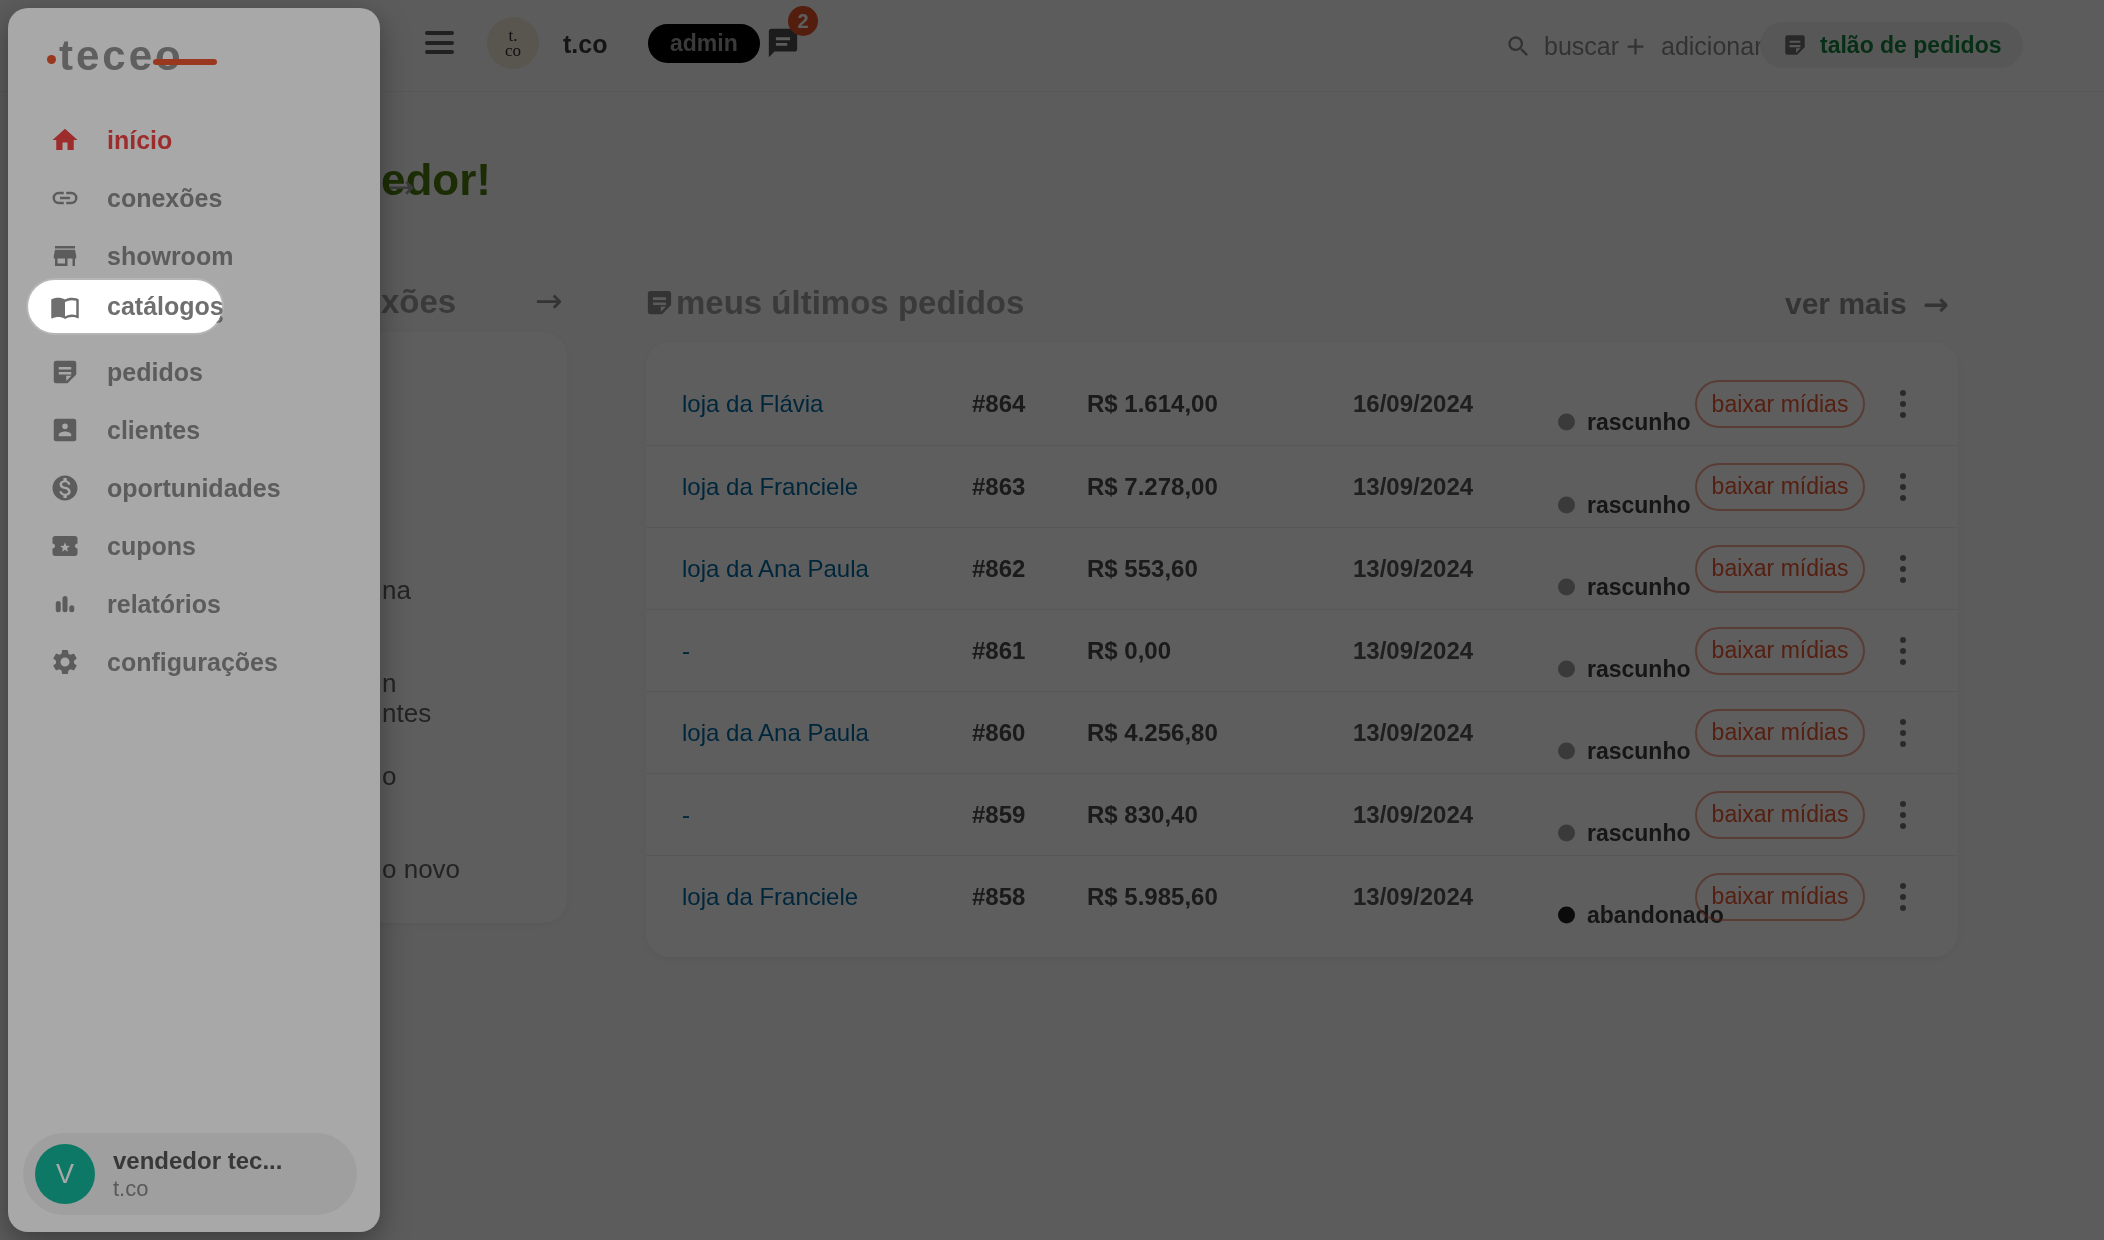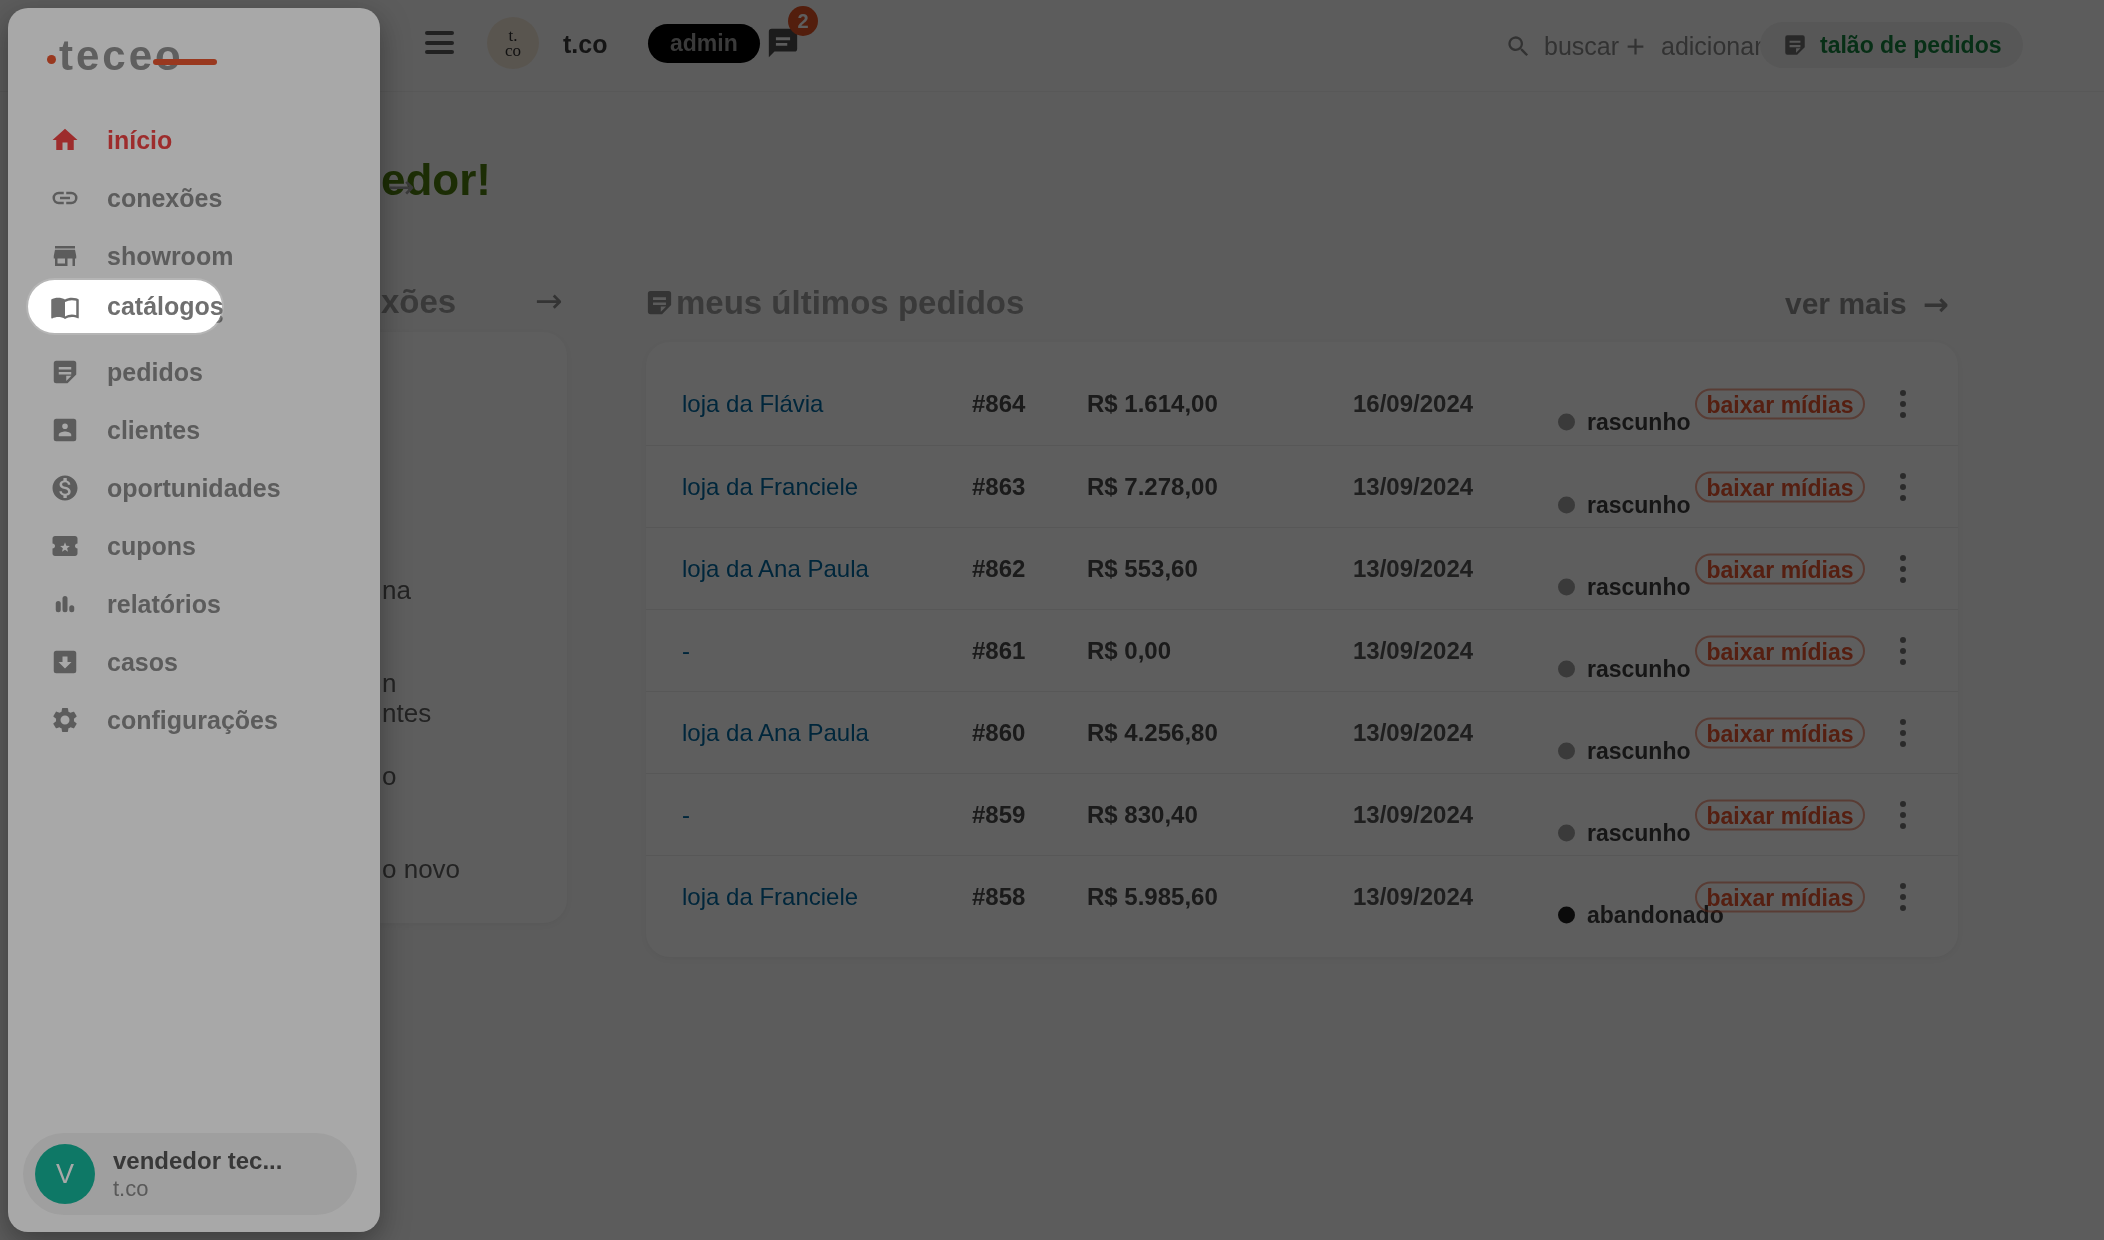--- a/index.html
+++ b/index.html
@@ -64,8 +64,8 @@
   .c-status{left:912px;display:flex;align-items:center;gap:12px;font-size:23px;font-weight:700;color:#3d3d3d;margin-top:18px;}
   .c-status .dot{width:17px;height:17px;border-radius:50%;background:#9e9e9e;}
   .order-row.abandoned .c-status .dot{background:#212121;}
-  .c-action{left:1049px;width:170px;height:31px;border-radius:24px;background:transparent;
-    border:2px solid rgba(232,85,47,.55);color:#e8552f;font-size:23px;font-weight:700;
+  .c-action{left:1049px;width:170px;height:48px;border-radius:24px;background:transparent;
+    border:2px solid rgba(232,85,47,.55);color:#e8552f;font-size:23px;font-weight:400;
     font-family:inherit;cursor:pointer;}
   .c-kebab{left:1250px;display:flex;flex-direction:column;gap:5px;cursor:pointer;padding:4px;}
   .c-kebab i{width:6px;height:6px;border-radius:50%;background:#757575;}

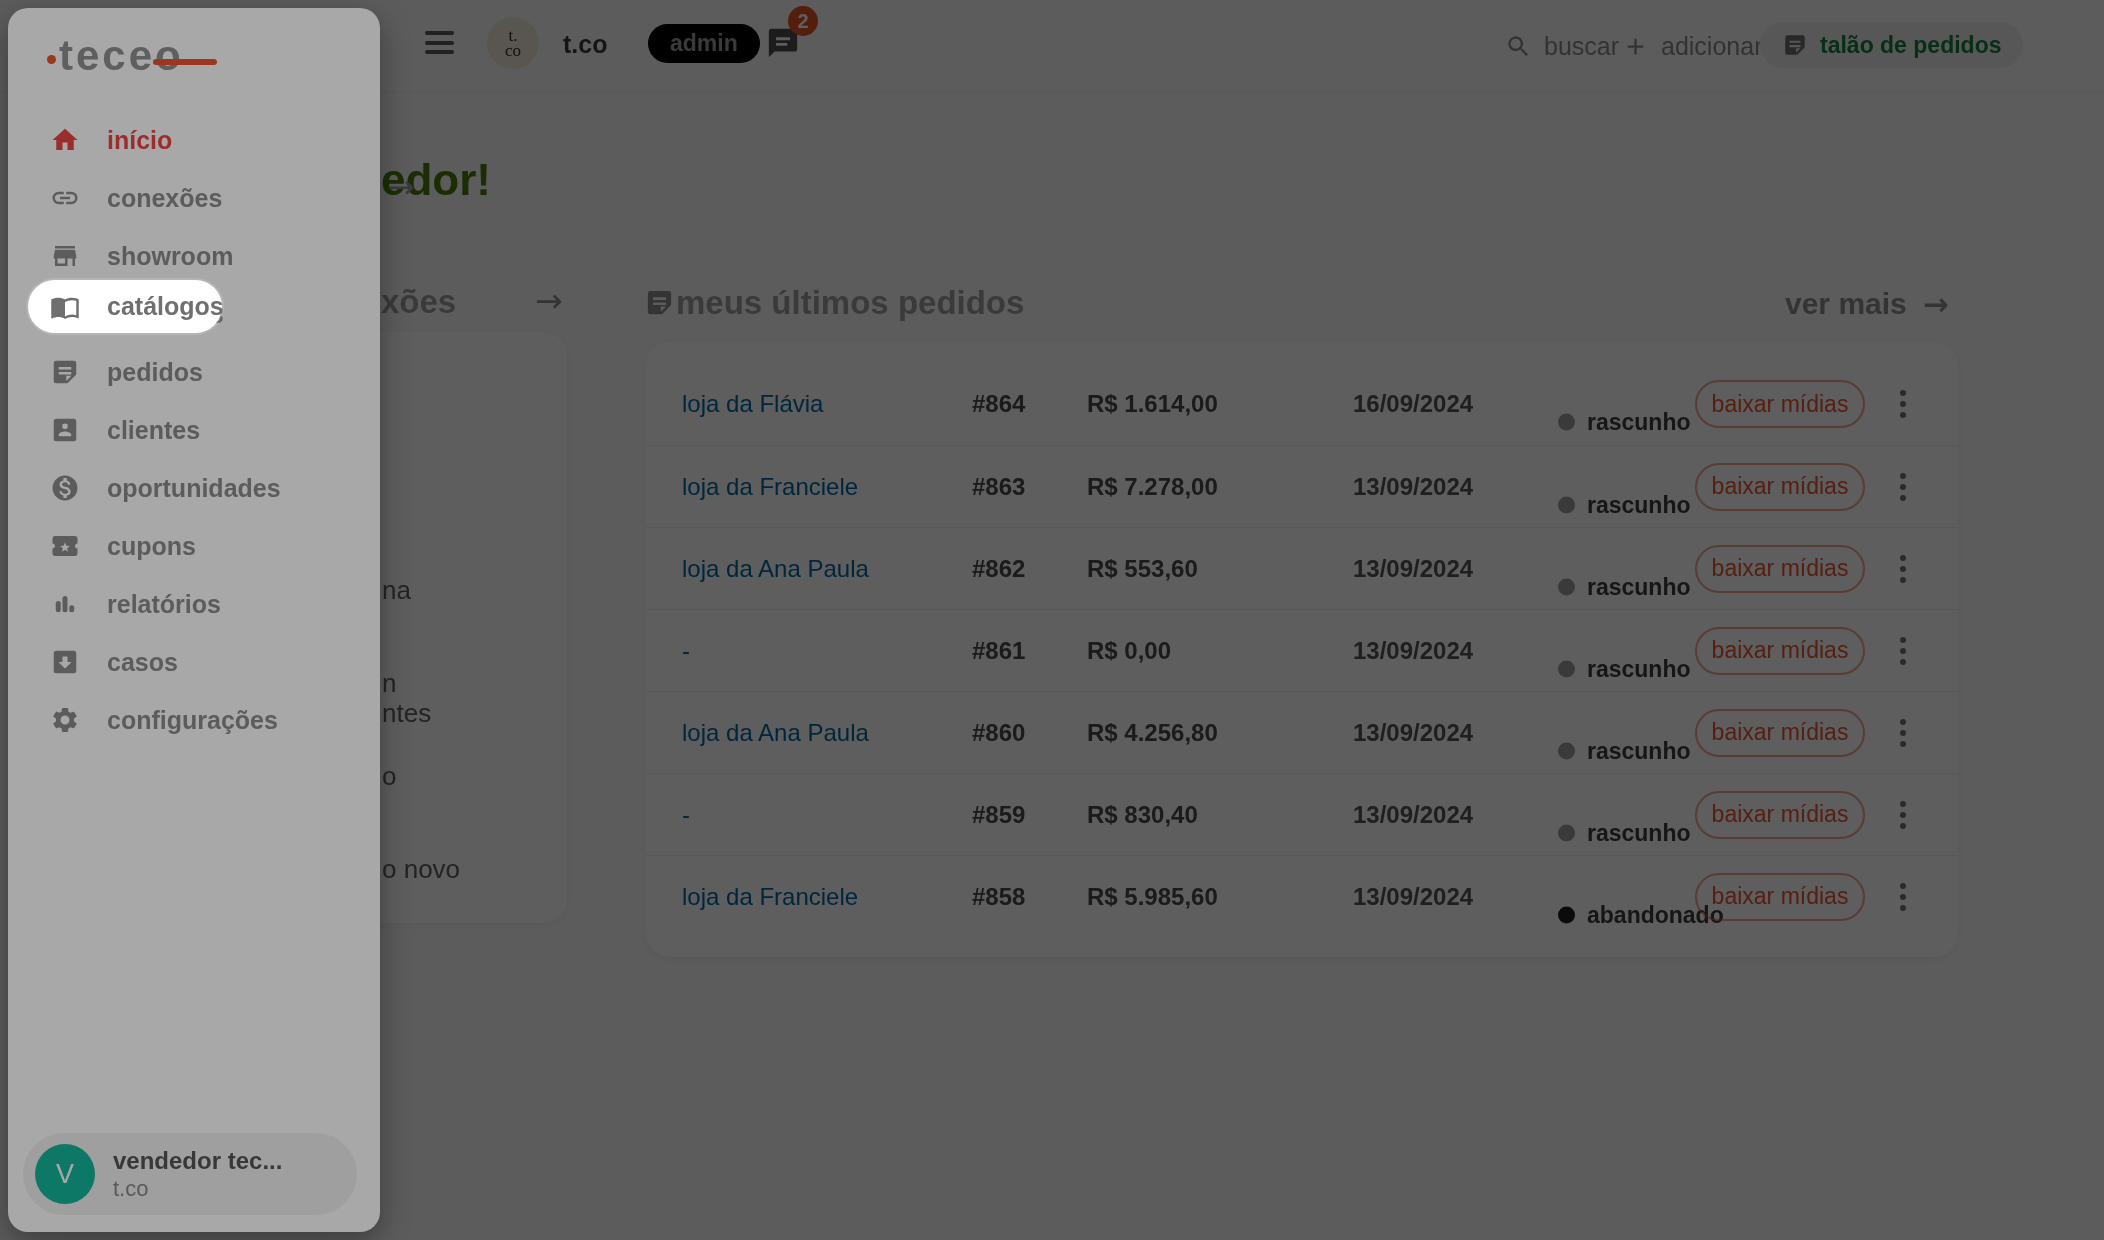--- a/index.html
+++ b/index.html
@@ -403,12 +403,6 @@
       </div>
       <div class="nav-item">
         <svg viewBox="0 0 24 24">
-            <use href="#i-archive"></use>
-          </svg>
-        <span class="nav-label">casos</span>
-      </div>
-      <div class="nav-item">
-        <svg viewBox="0 0 24 24">
             <use href="#i-gear"></use>
           </svg>
         <span class="nav-label">configurações</span>

